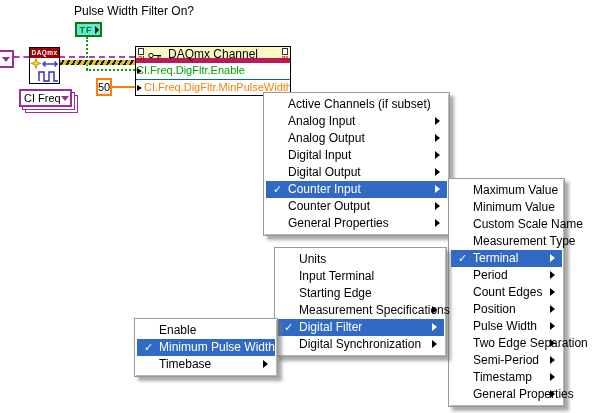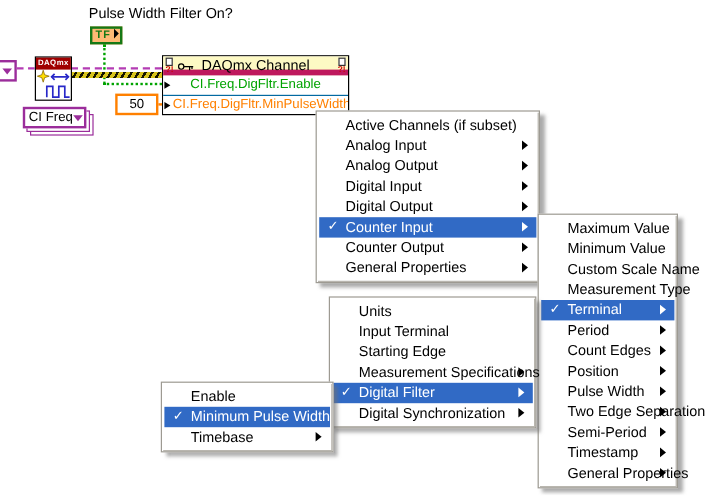--- a/index.html
+++ b/index.html
@@ -19,8 +19,8 @@
 
   
   .bool-label{position:absolute;left:74px;top:4px;font-size:12px;color:#000;white-space:nowrap;}
-  .tf{position:absolute;left:75px;top:22px;width:27px;height:15px;background:#fdba74;
-      border:2px solid var(--tf-green);display:flex;}
+  .tf{position:absolute;left:75px;top:22px;width:27px;height:15px;background:#5eead4;
+      border:2px solid var(--tf-green);display:flex;align-items:center;}
   .tf .tf-txt{flex:1;text-align:center;font-weight:bold;font-size:9px;color:var(--tf-green);letter-spacing:1px;}
   .tf .tf-arr{width:0;height:0;border-left:4px solid #000;border-top:4px solid transparent;border-bottom:4px solid transparent;margin-right:1px;}
 

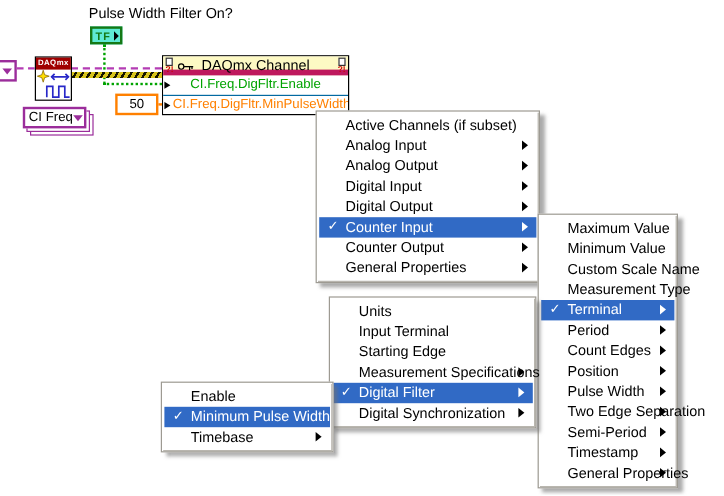--- a/index.html
+++ b/index.html
@@ -60,7 +60,7 @@
   .prow .term{position:absolute;left:1px;top:5px;width:0;height:0;
               border-left:5px solid #000;border-top:3px solid transparent;border-bottom:3px solid transparent;}
   .prow .rtxt{display:block;padding-left:8px;}
-  .prow.center .rtxt{text-align:center;padding-left:0;}
+  .prow.center .rtxt{text-align:left;padding-left:0;}
 
   
   .menu{position:absolute;background:var(--menu-bg);border:1px solid #9d9a92;padding:3px 2px;

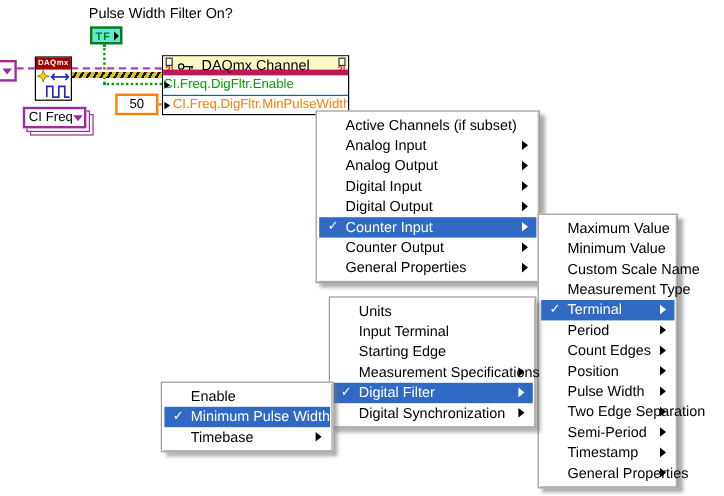--- a/index.html
+++ b/index.html
@@ -43,7 +43,7 @@
   .ci-freq .tri-down{margin-right:1px;}
 
   
-  .num-const{position:absolute;left:96px;top:78px;width:36px;height:18px;background:#fff;
+  .num-const{position:absolute;left:96px;top:78px;width:16px;height:18px;background:#fff;
       border:2px solid var(--orange);font-size:11px;display:flex;align-items:center;justify-content:center;}
 
   

